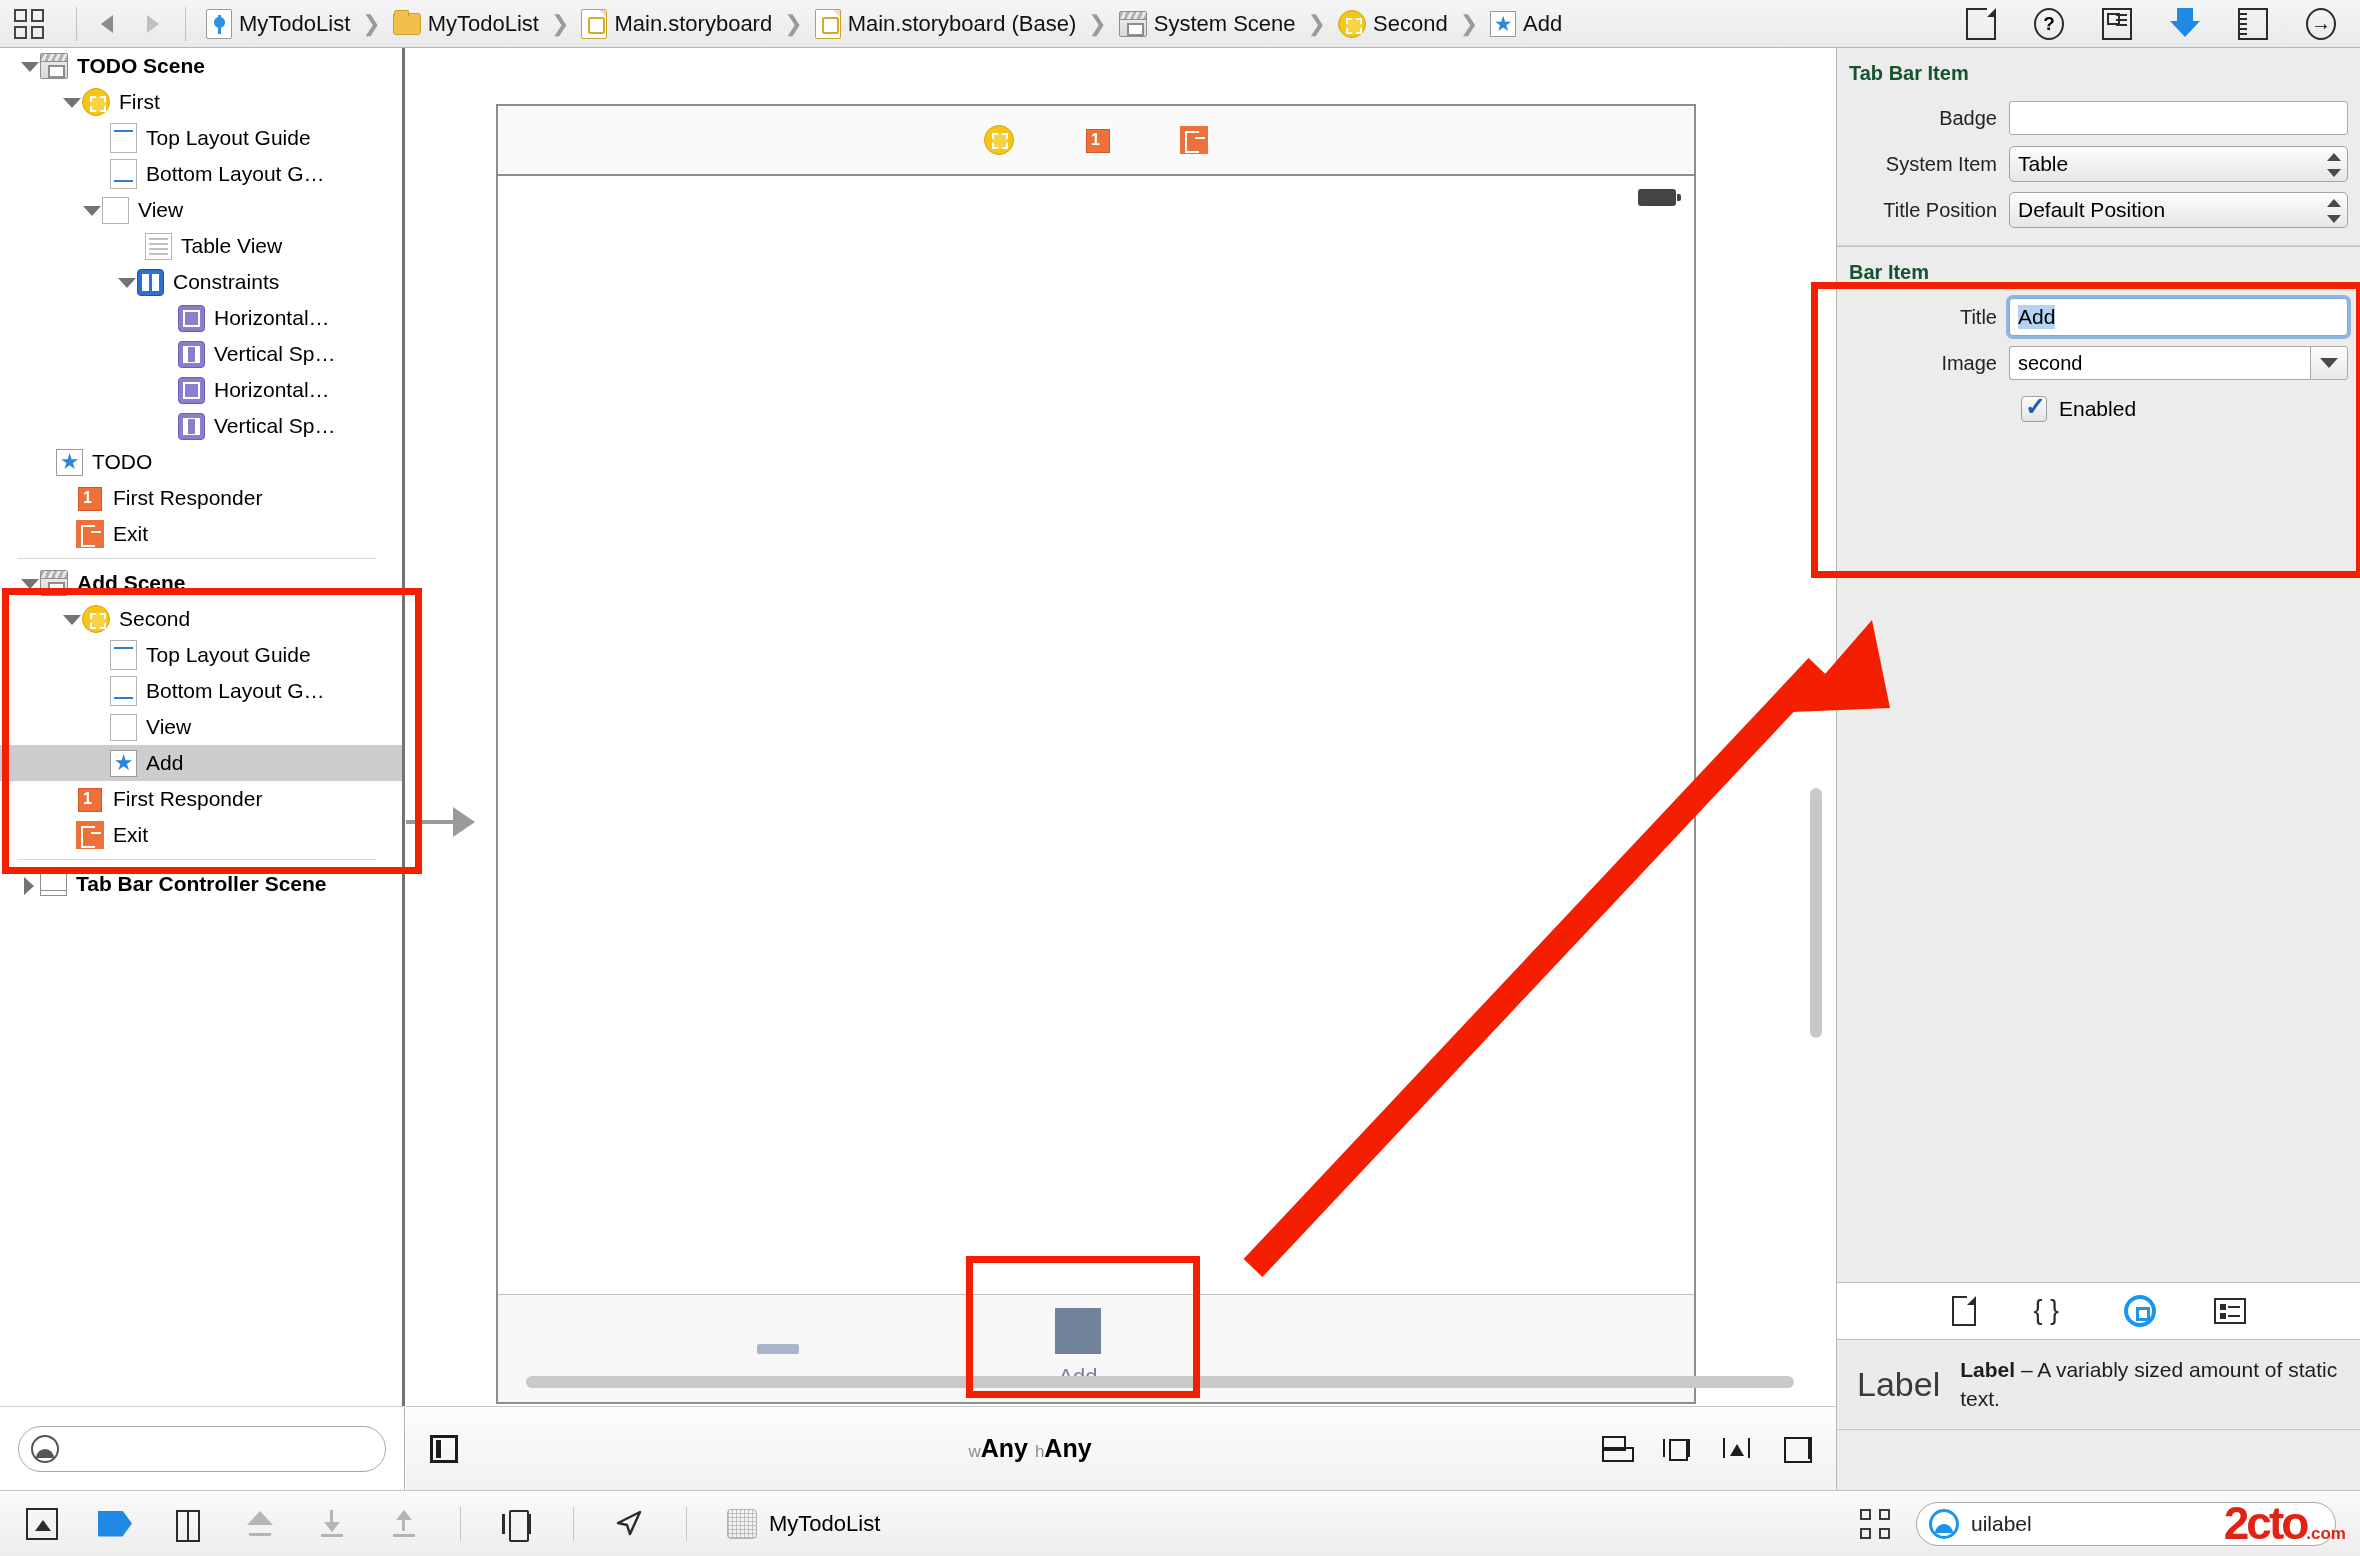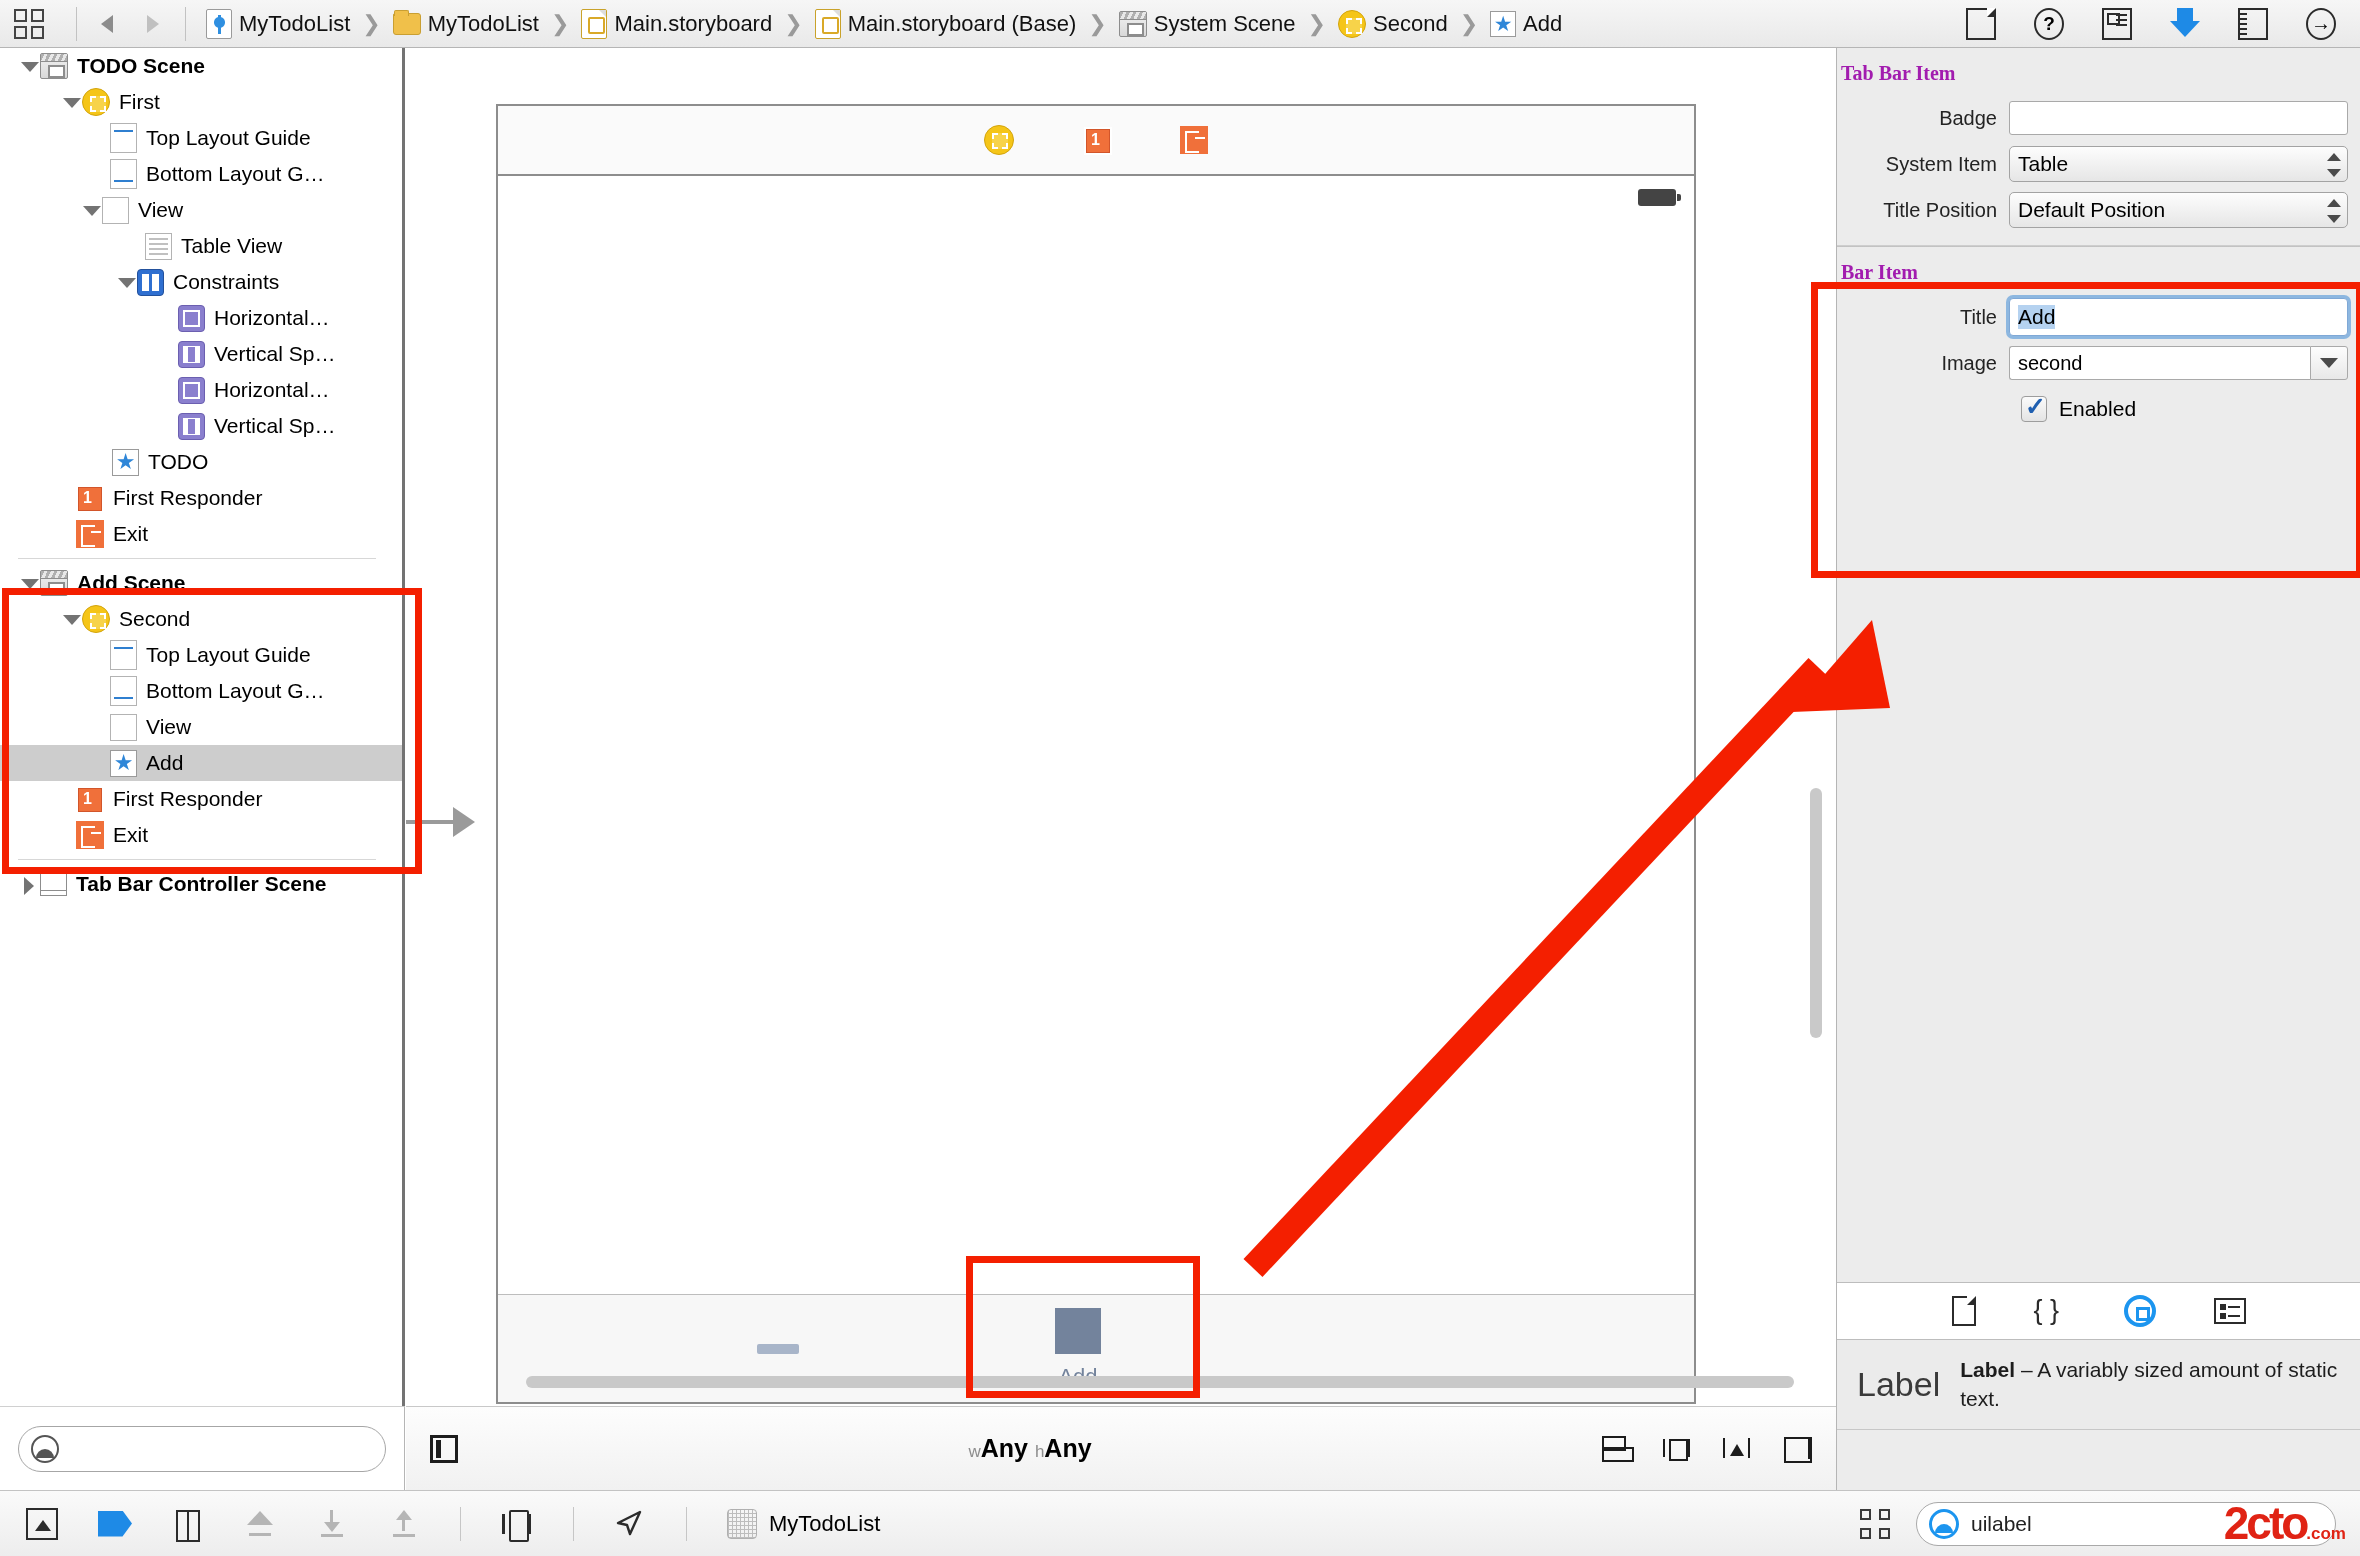--- a/index.html
+++ b/index.html
@@ -248,7 +248,7 @@
     position:absolute; right:0; top:48px; width:524px; bottom:66px;
     background:#ececec; border-left:1px solid #b5b5b5; overflow:hidden;
   }
-  .sect-title{font-size:20px;font-weight:bold;padding:14px 0 10px 4px;color:#a21caf;font-family:Liberation Serif, serif;}
+  .sect-title{font-size:20px;font-weight:bold;padding:14px 0 10px 12px;color:#14532d;}
   .frow{display:flex;align-items:center;height:46px;padding:0 12px 0 0;}
   .frow .flabel{width:172px;text-align:right;padding-right:12px;font-size:20px;color:#232323;flex:none;}
   .ffield{flex:1;height:34px;background:#fff;border:1px solid #a9a9a9;border-radius:3px;

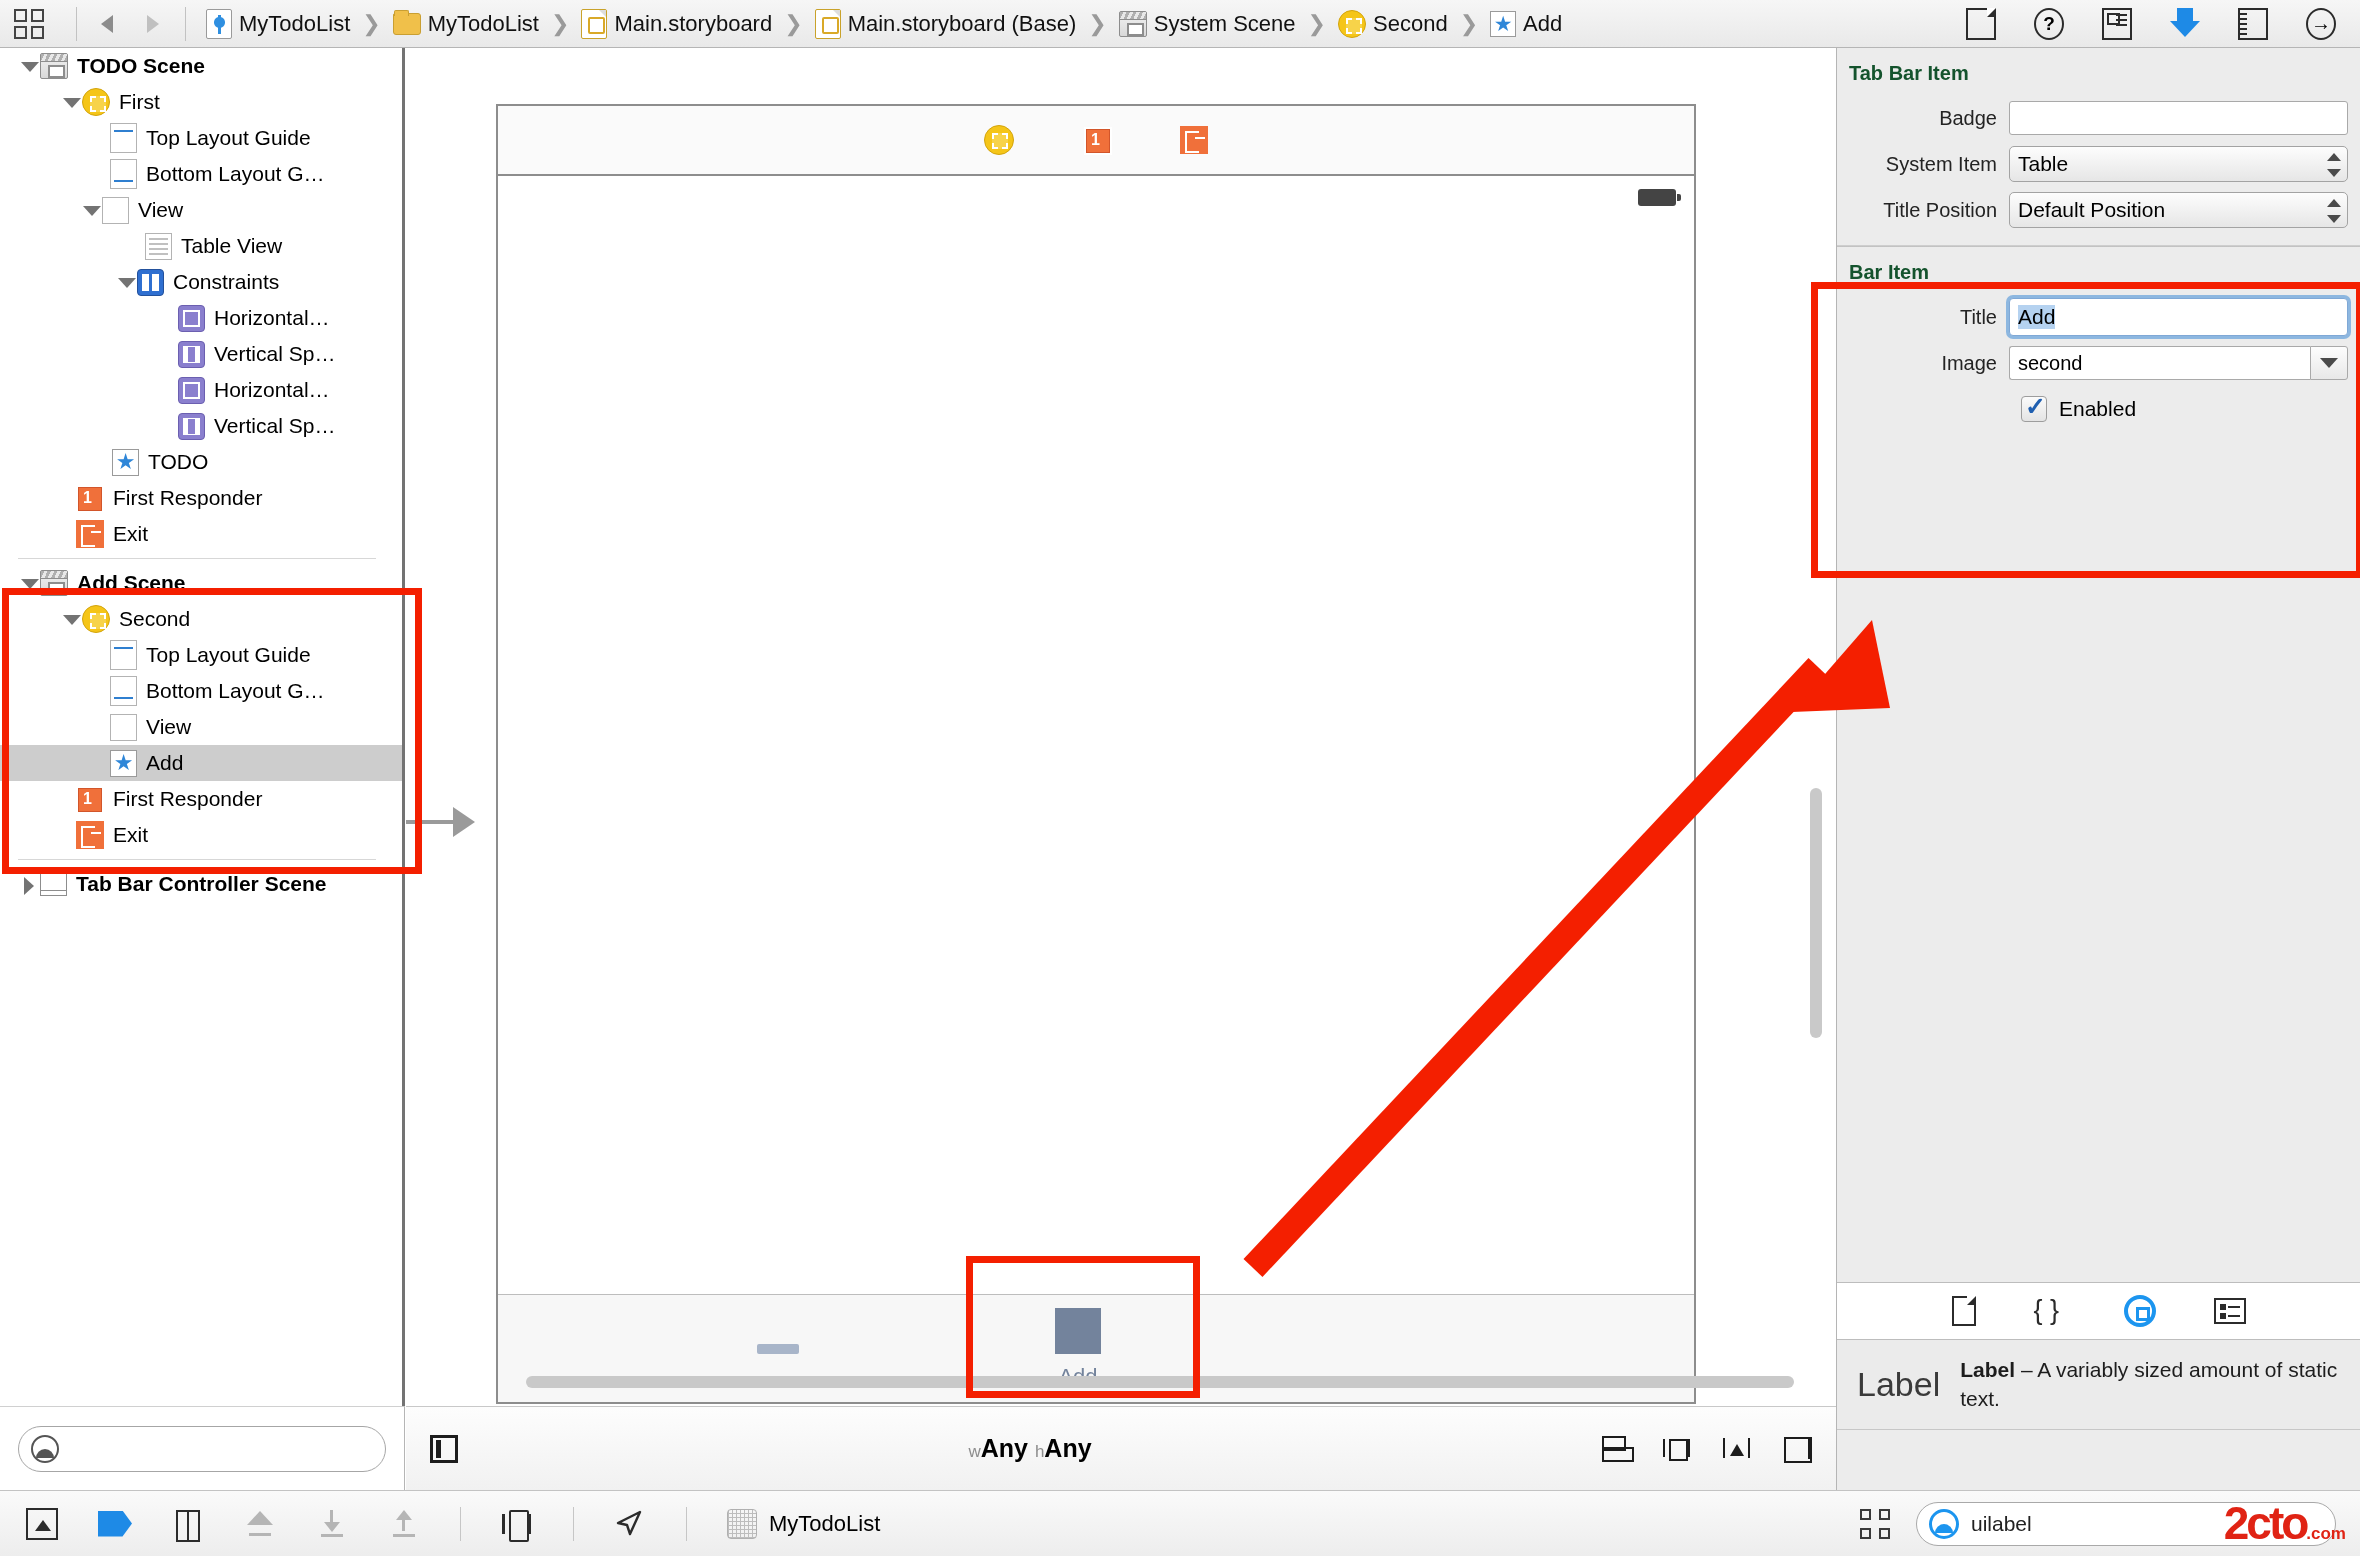--- a/index.html
+++ b/index.html
@@ -429,7 +429,7 @@
         </span>
       <span class="lbl">Vertical Sp…</span>
     </div>
-    <div class="row" style="padding-left:112px">
+    <div class="row" style="padding-left:56px">
       <span class="i-star"></span>
       <span class="lbl">TODO</span>
     </div>

